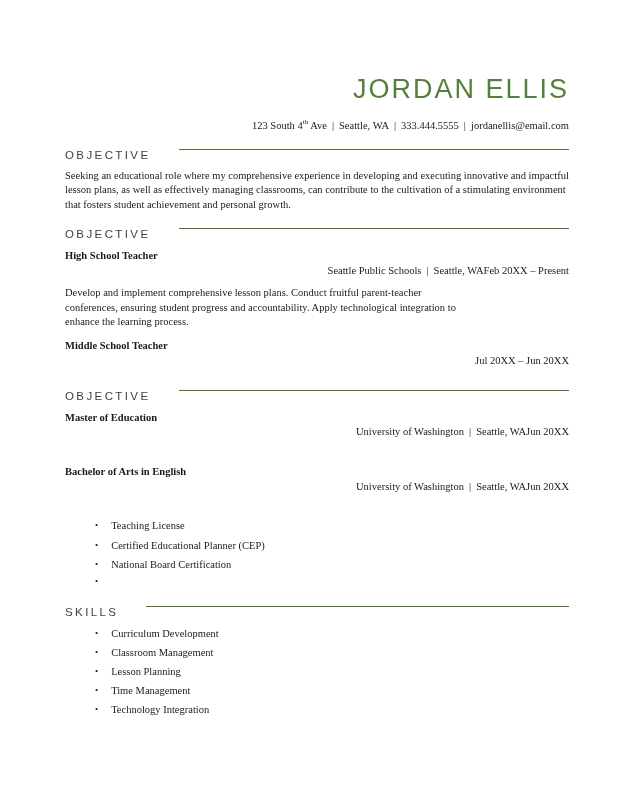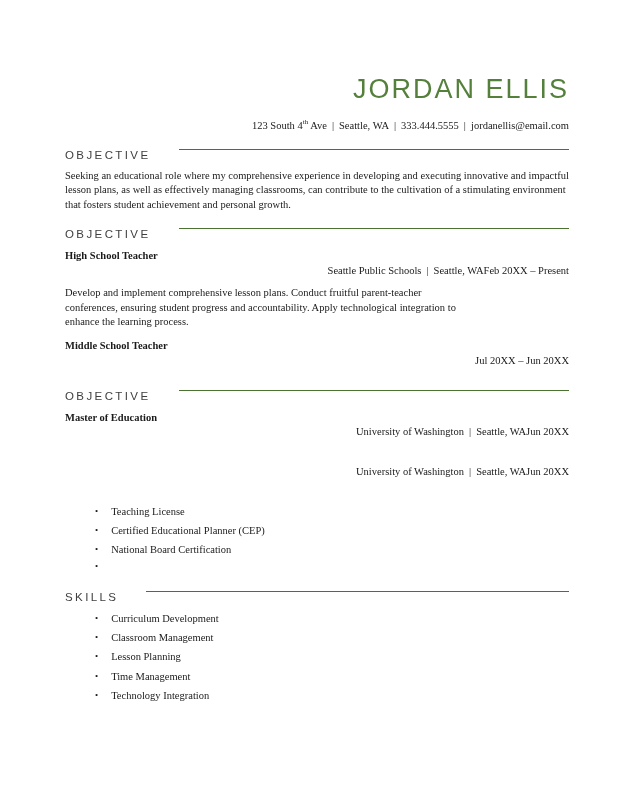--- a/index.html
+++ b/index.html
@@ -128,6 +128,7 @@
     </div>
 
     <div class="degree">
+      <div class="entry-role">Bachelor of Arts in English</div>
       <div class="entry-line">
         <div><span>University of Washington</span><span class="sep">|</span><span>Seattle, WA</span></div>
         <div>Jun 20XX</div>

